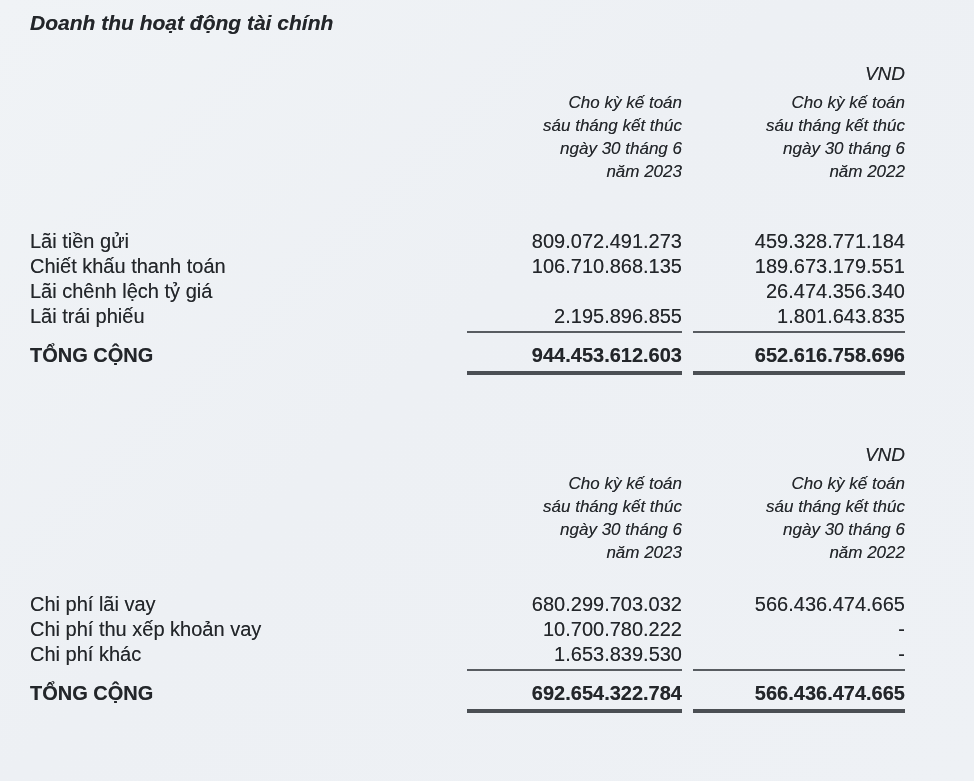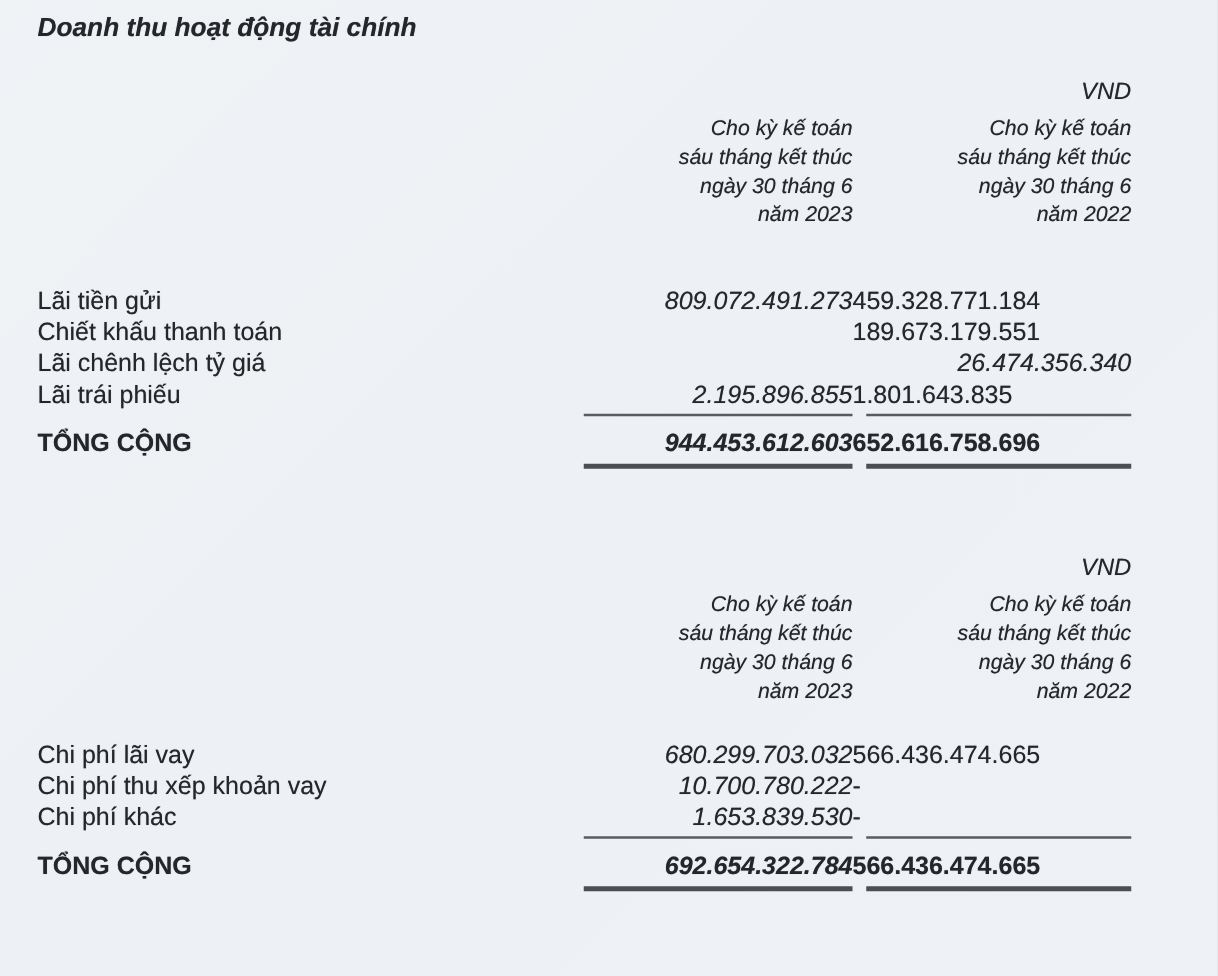--- a/index.html
+++ b/index.html
@@ -32,7 +32,7 @@
   .section-2 .rows { margin-top:28px; }
   .row { display:flex; font-size:20px; line-height:25px; }
   .row .lbl { flex:1; }
-  .row .c1 { width:215px; text-align:right; white-space:nowrap;font-style:italic; }
+  .row .c1 { width:215px; text-align:right; white-space:nowrap; }
   .row .c2 { width:223px; text-align:left; white-space:nowrap; }
 
   .rule-row { display:flex; margin-top:2px; }

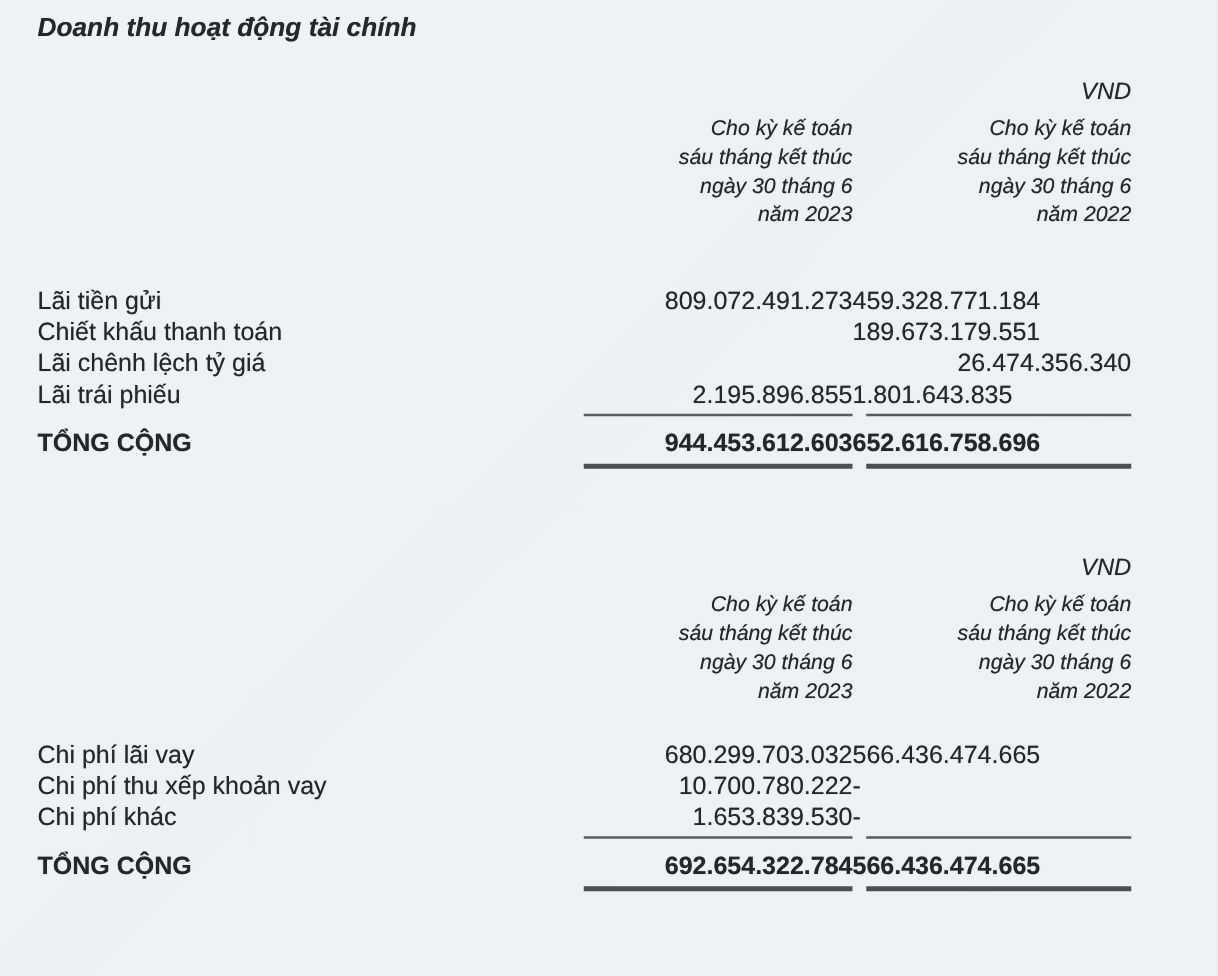--- a/index.html
+++ b/index.html
@@ -33,7 +33,7 @@
   .row { display:flex; font-size:20px; line-height:25px; }
   .row .lbl { flex:1; }
   .row .c1 { width:215px; text-align:right; white-space:nowrap; }
-  .row .c2 { width:223px; text-align:left; white-space:nowrap; }
+  .row .c2 { width:223px; text-align:right; white-space:nowrap; }
 
   .rule-row { display:flex; margin-top:2px; }
   .rule-row .sp { flex:1; }

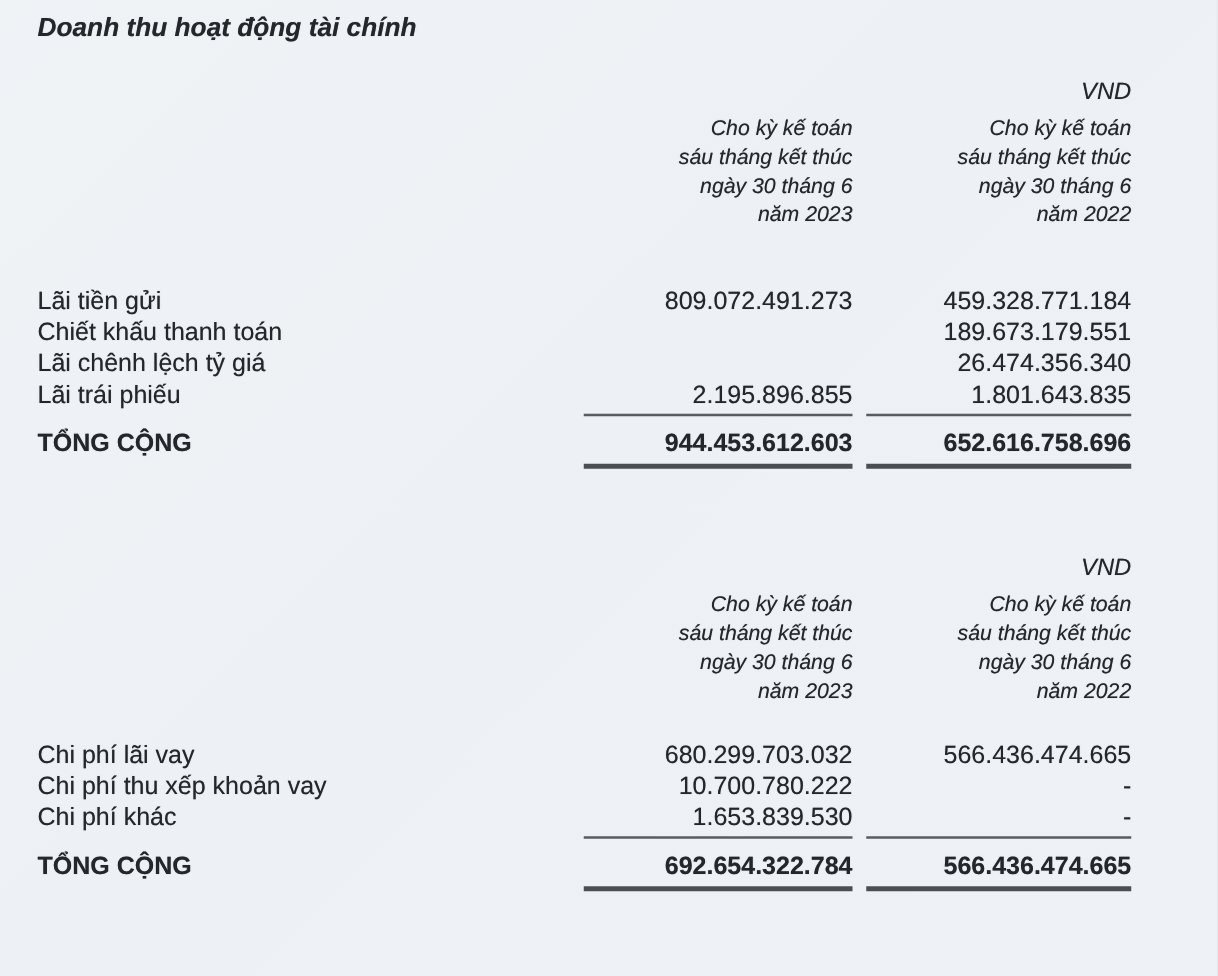--- a/index.html
+++ b/index.html
@@ -80,6 +80,7 @@
       </div>
       <div class="row">
         <div class="lbl">Chiết khấu thanh toán</div>
+        <div class="c1">106.710.868.135</div>
         <div class="c2">189.673.179.551</div>
       </div>
       <div class="row">

